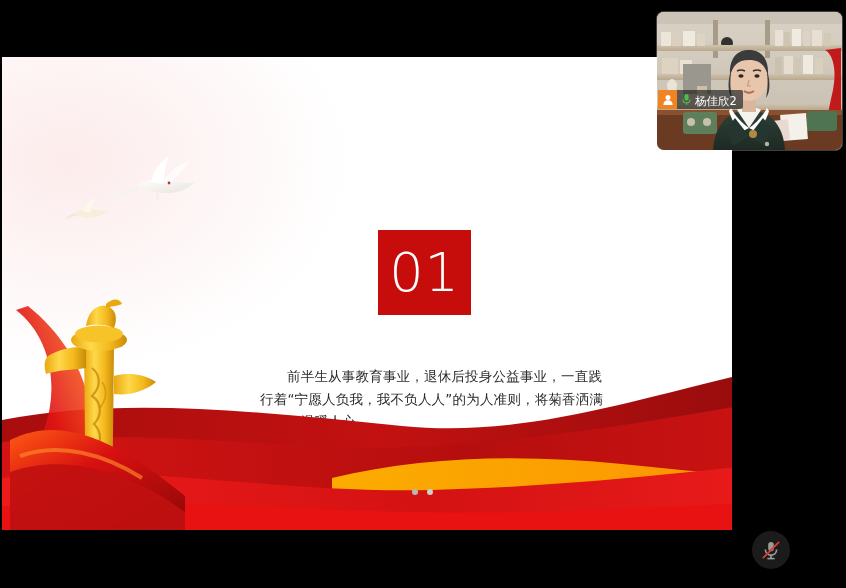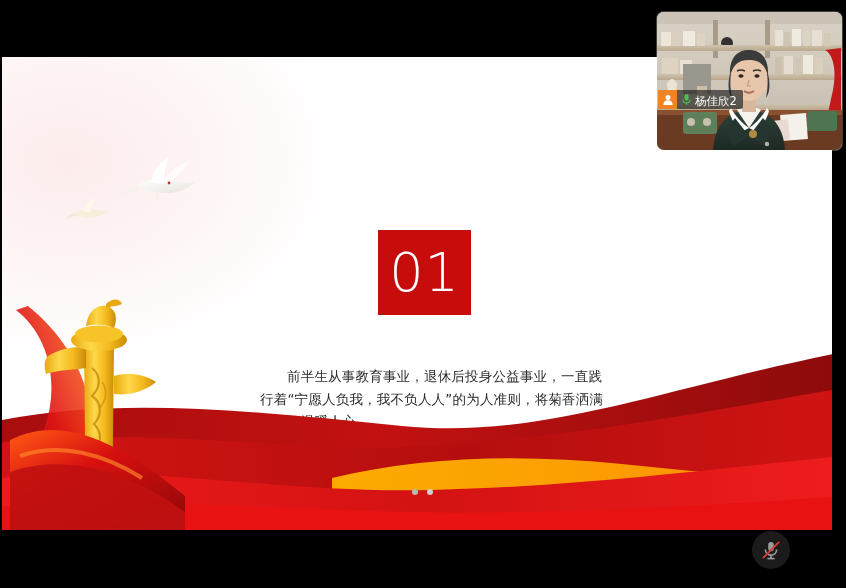--- a/index.html
+++ b/index.html
@@ -21,7 +21,7 @@
   .slide {
     position: absolute;
     left: 2px; top: 57px;
-    width: 830px; height: 473px;
+    width: 730px; height: 473px;
     background: #ffffff;
     overflow: hidden;
   }

